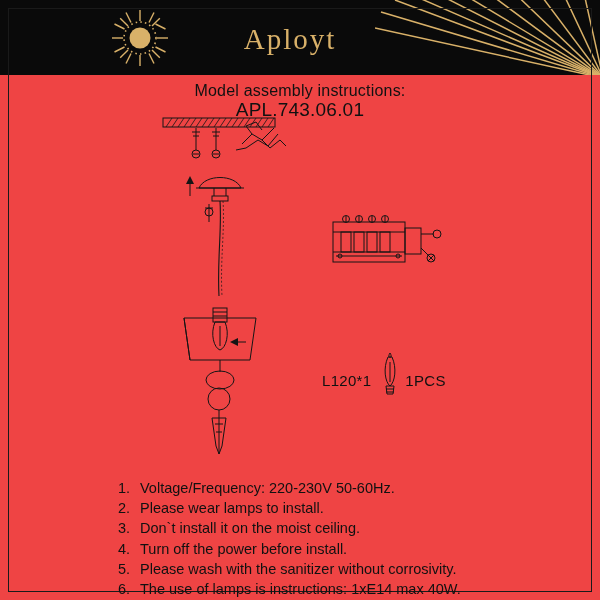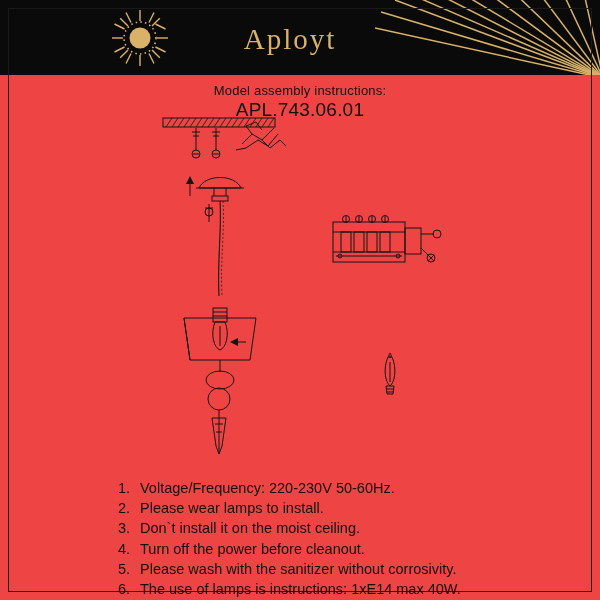--- a/index.html
+++ b/index.html
@@ -83,7 +83,7 @@
     color: #111111;
   }
   .title-line1 {
-    font-size: 13px;
+    font-size: 16px;
     line-height: 19px;
     letter-spacing: 0.2px;
   }

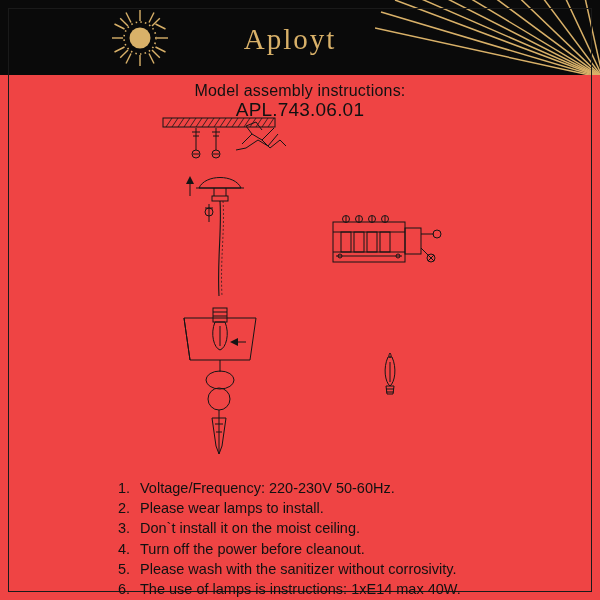--- a/index.html
+++ b/index.html
@@ -339,6 +339,9 @@
     </svg>
   </div>
 
+  <div class="lamp-label">
+    <span>L120</span><span>*1</span><span class="qty">1PCS</span>
+  </div>
 
   <div class="instructions">
     <div class="row">

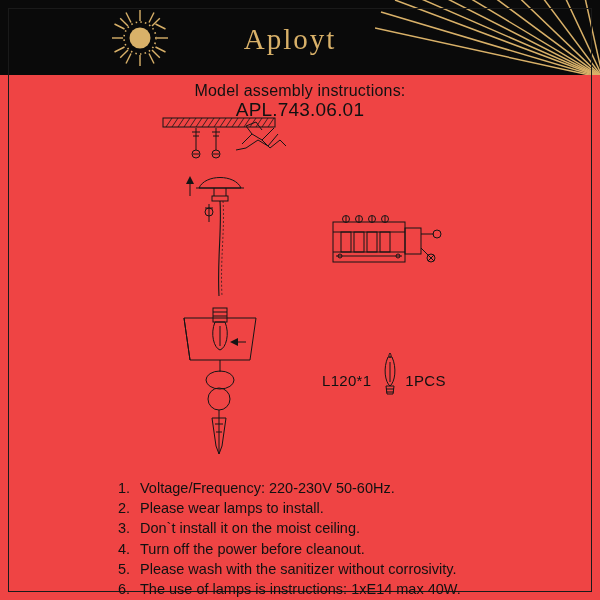--- a/index.html
+++ b/index.html
@@ -358,7 +358,7 @@
     </div>
     <div class="row">
       <span class="num">4.</span>
-      <span class="txt">Turn off the power before cleanout.</span>
+      <span class="txt">Turn off the power before install.</span>
     </div>
     <div class="row">
       <span class="num">5.</span>

